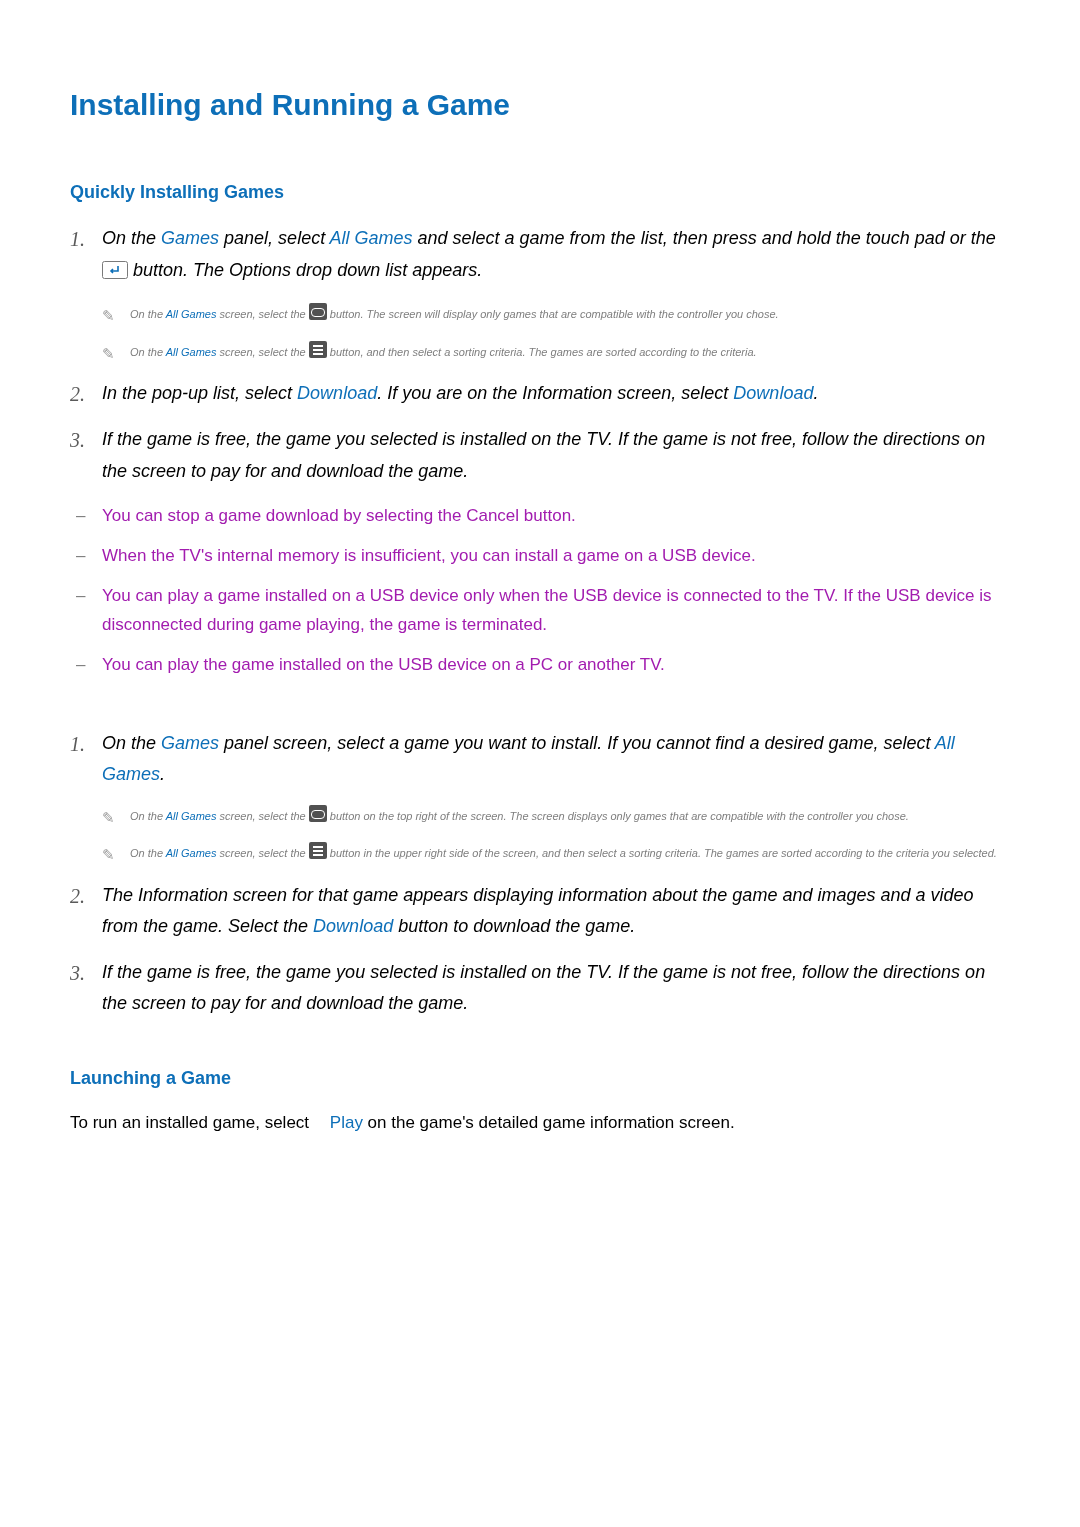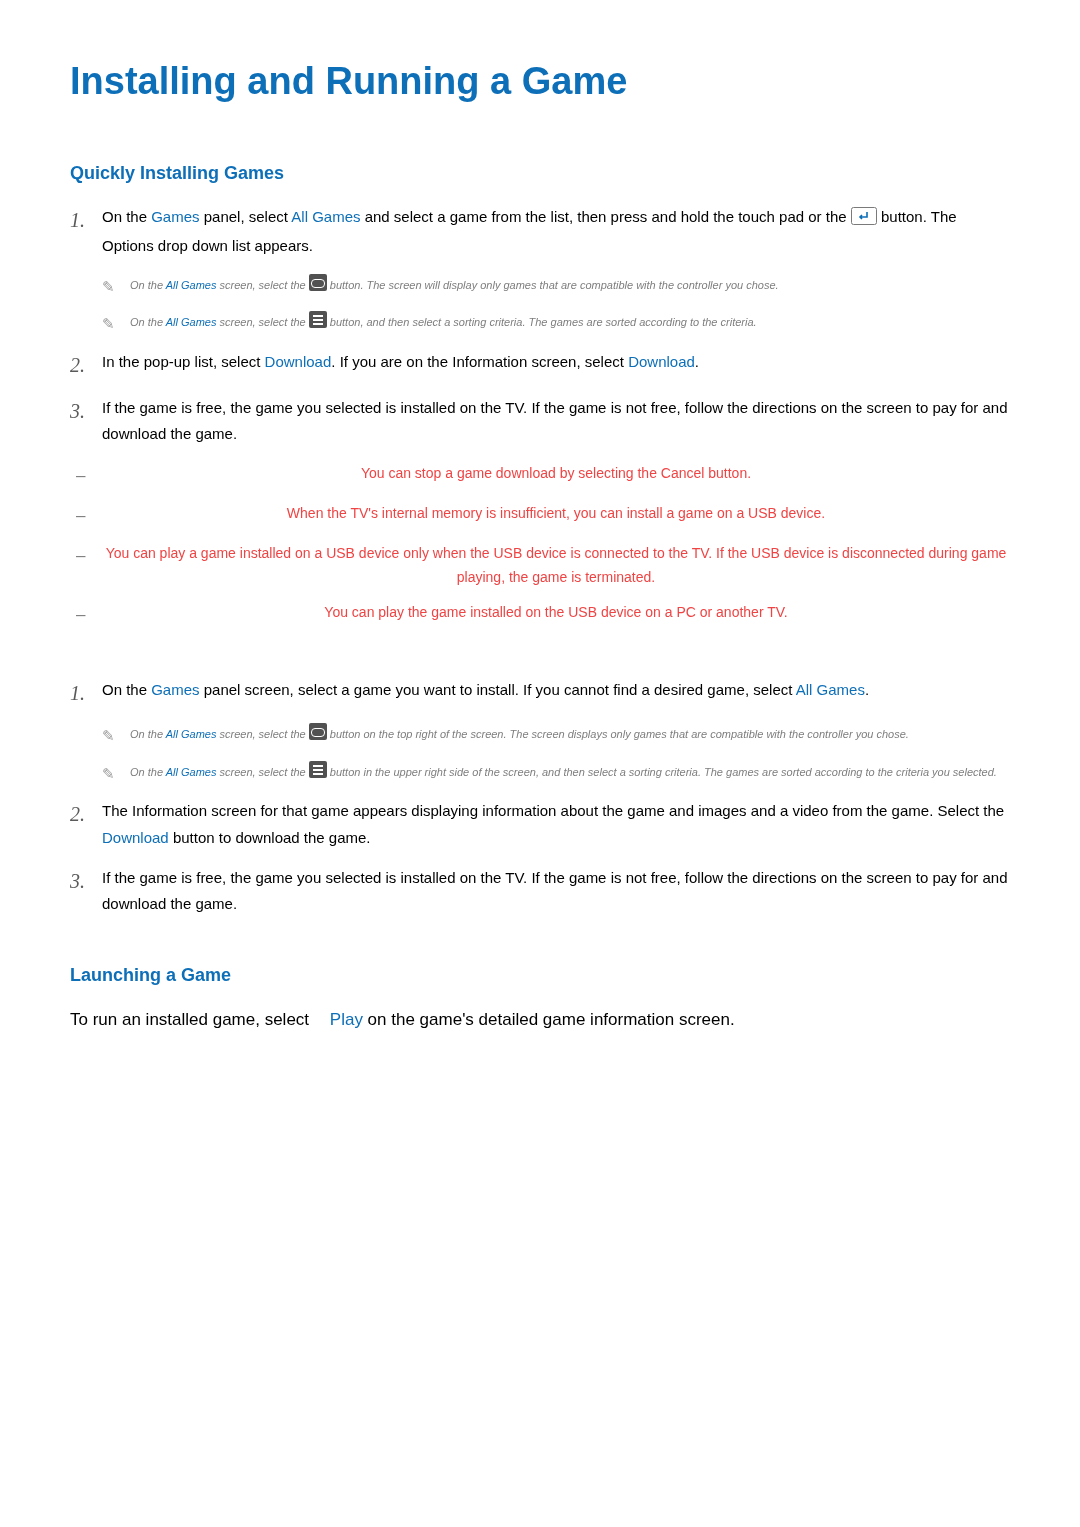--- a/index.html
+++ b/index.html
@@ -13,9 +13,10 @@
   }
   .page-title {
     color: #0d6fb8;
-    font-size: 38px;
+    font-size: 30px;
     font-weight: bold;
     margin-bottom: 60px;
+    margin-top: 28px;
   }
   .section-title {
     color: #0d6fb8;

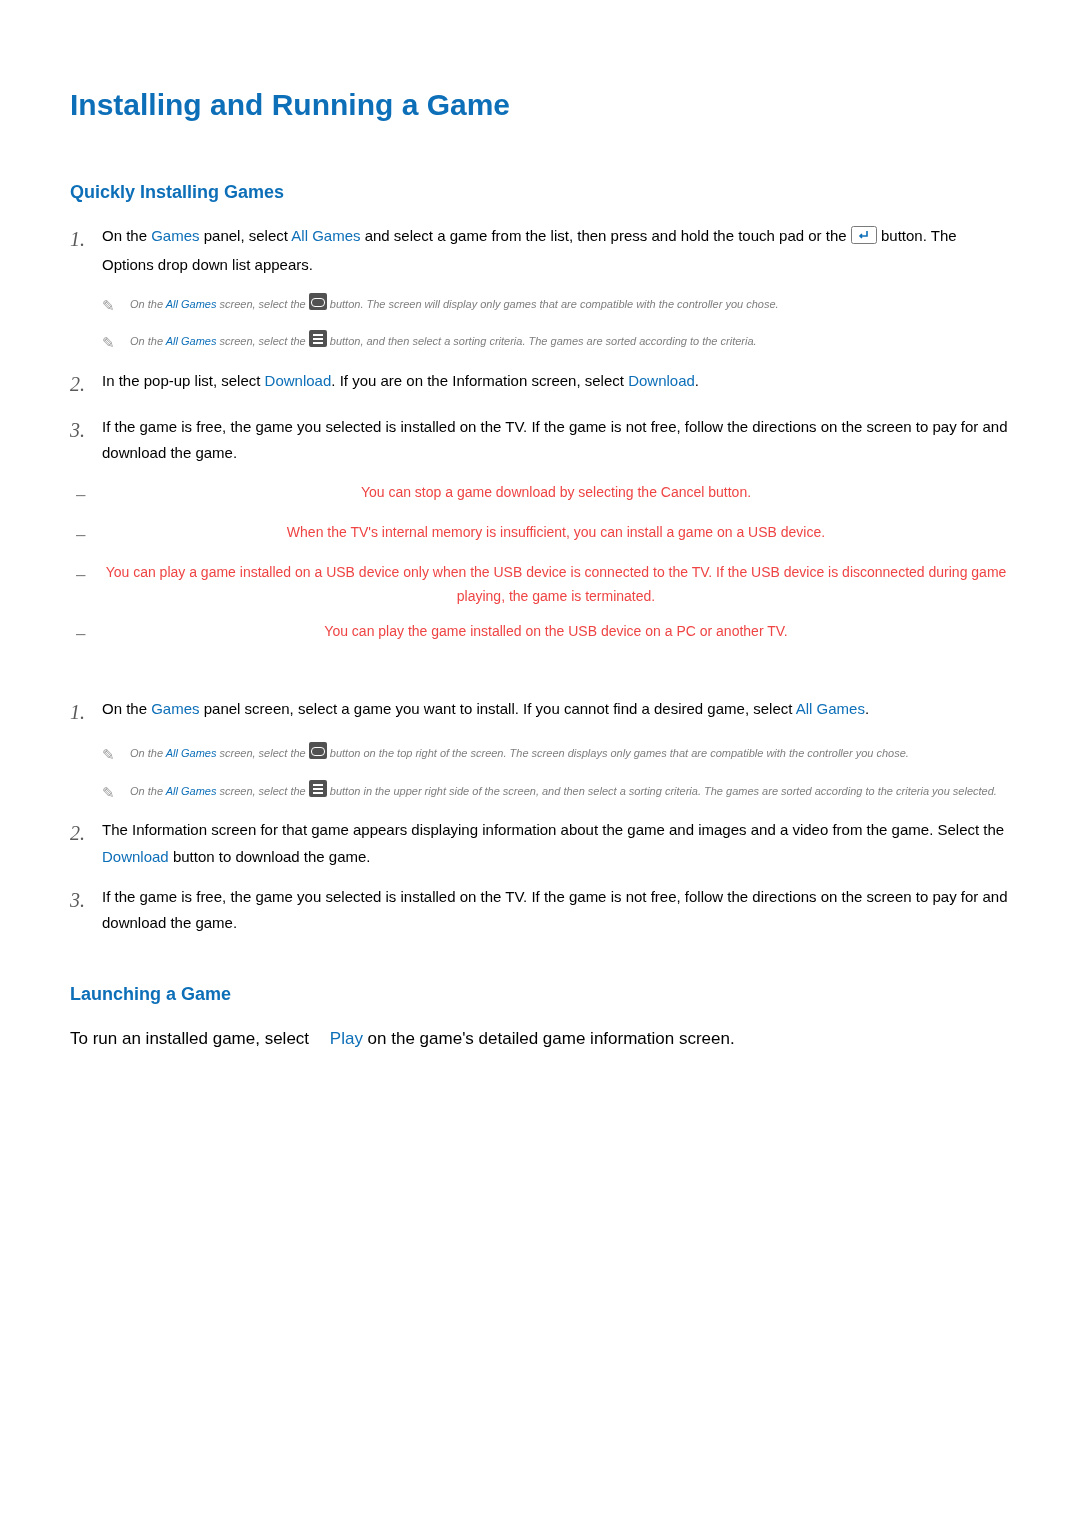--- a/index.html
+++ b/index.html
@@ -41,9 +41,10 @@
   }
   .step-body {
     flex: 1;
-    font-size: 15px;
+    font-size: 18px;
     color: #000000;
     line-height: 1.75;
+    font-style: italic;
   }
   .step-body .hl { color: #0d6fb8; }
   .inline-icon {

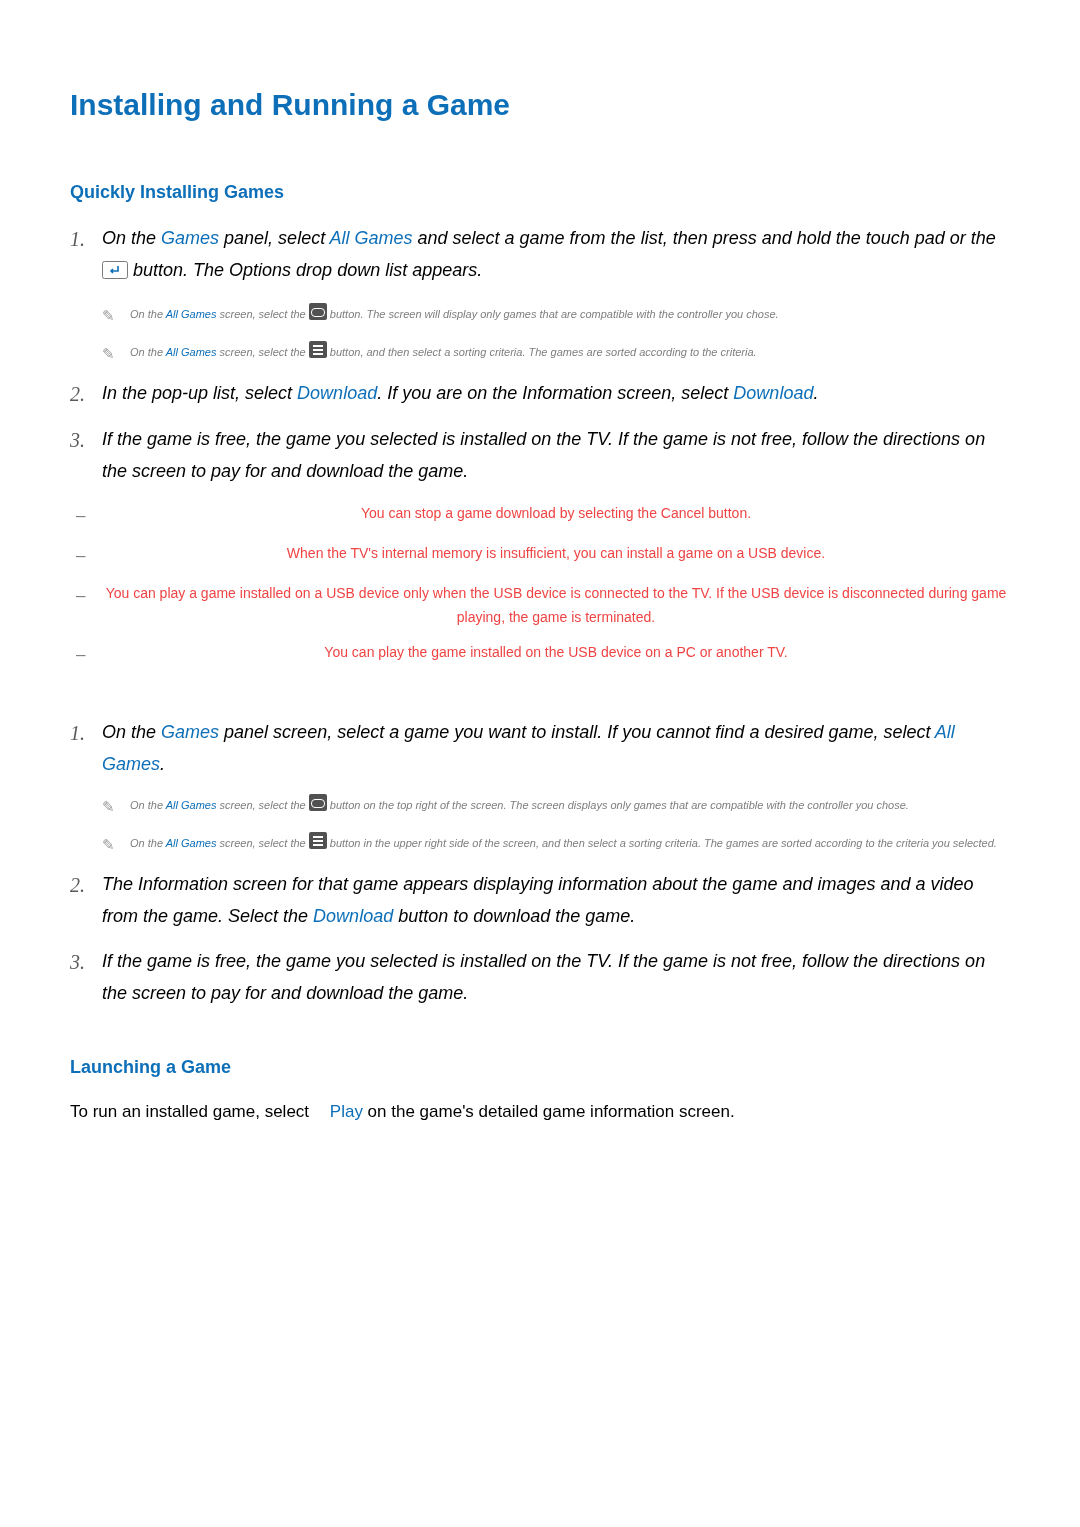--- a/index.html
+++ b/index.html
@@ -112,10 +112,9 @@
   }
   .bullet-body {
     flex: 1;
-    font-size: 14px;
-    color: #ef4444;
+    font-size: 17px;
+    color: #a21caf;
     line-height: 1.75;
-    text-align: center;
   }
   .launch-para {
     font-size: 17px;

